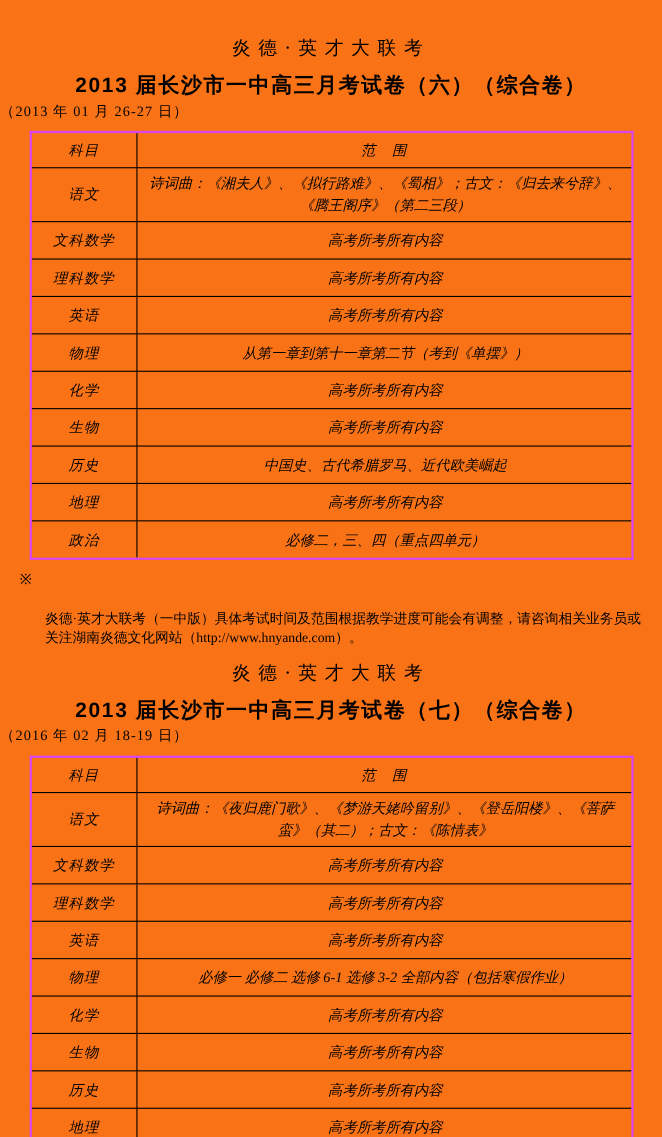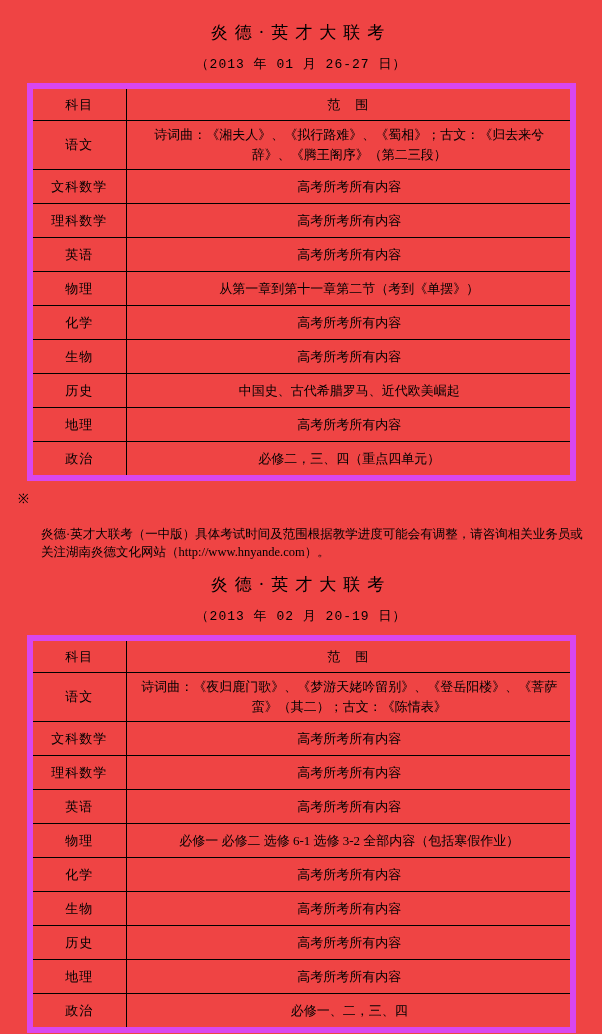--- a/index.html
+++ b/index.html
@@ -18,8 +18,8 @@
     width: 602px;
     height: 1034px;
     box-sizing: border-box;
-    padding-top: 20px;
-    background: #ef4444;
+    padding-top: 32px;
+    background: #f97316;
   }
   .brand {
     text-align: center;

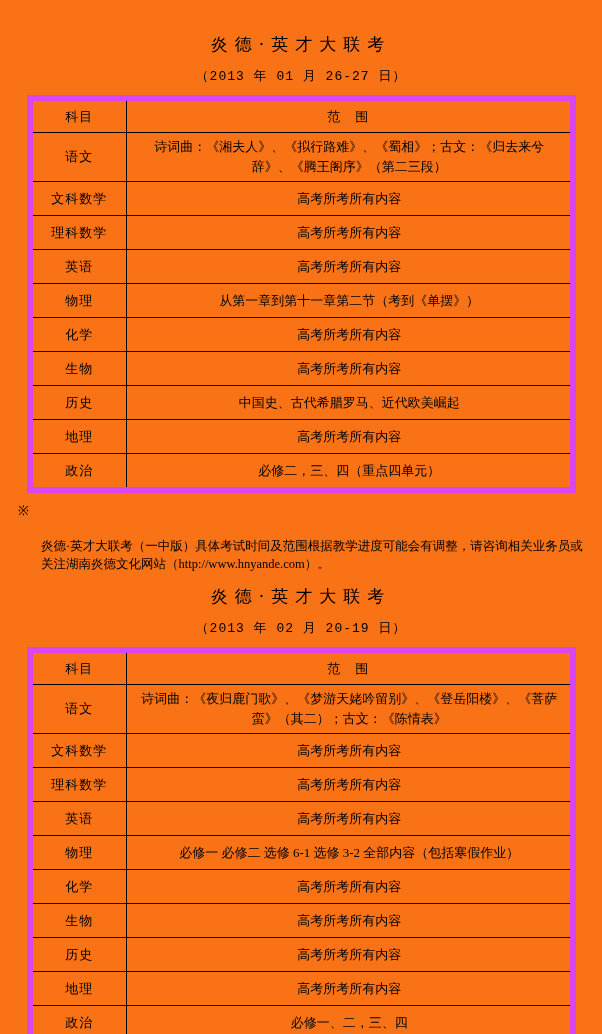--- a/index.html
+++ b/index.html
@@ -102,6 +102,7 @@
 
   <div class="section section-1">
     <div class="brand">炎德·英才大联考</div>
+    <div class="exam-title">2013 届长沙市一中高三月考试卷（六）（综合卷）</div>
     <div class="exam-date">（2013 年 01 月 26-27 日）</div>
     <table class="subjects">
       <colgroup>

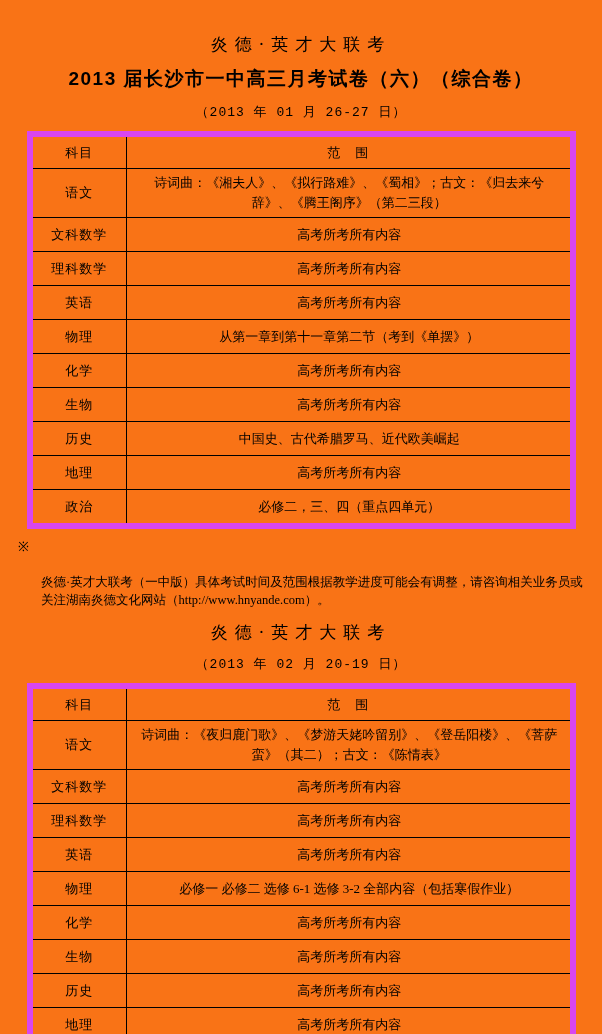--- a/index.html
+++ b/index.html
@@ -38,13 +38,11 @@
     font-family: "Liberation Sans", "DejaVu Sans", sans-serif;
   }
   .exam-date {
-    text-align: center;
     font-size: 13px;
     line-height: 17px;
-    margin-top: 12px;
     margin-bottom: 10px;
     letter-spacing: 1px;
-    font-family: Liberation Mono, monospace;
+    font-family: Liberation Serif, serif;
   }
   table.subjects {
     width: 549px;

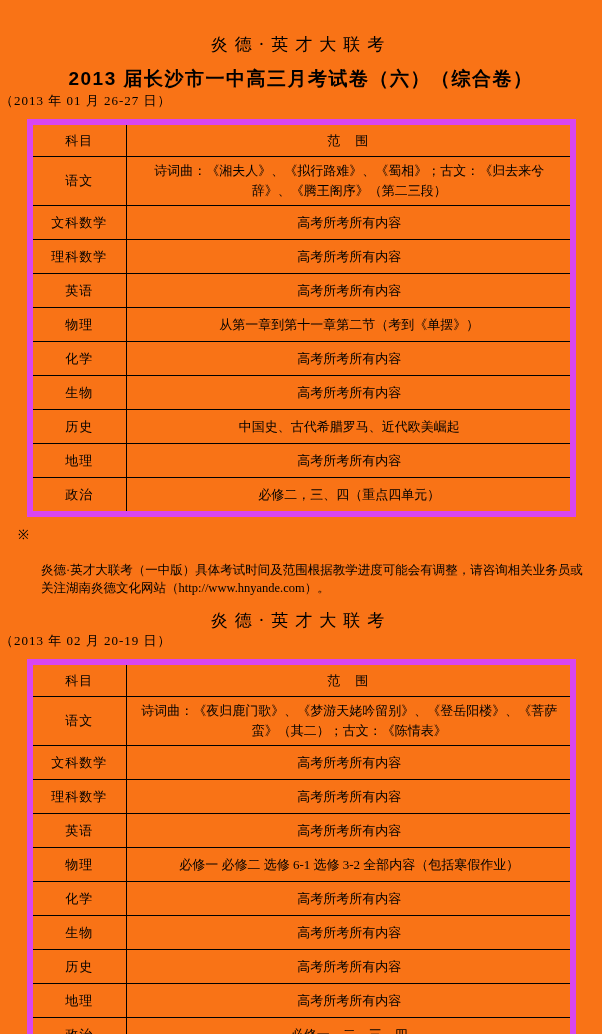--- a/index.html
+++ b/index.html
@@ -48,8 +48,9 @@
     width: 549px;
     margin: 0 auto;
     border-collapse: collapse;
-    border: 6px solid #d946ef;
+    border: 2px solid #d946ef;
     table-layout: fixed;
+    font-style: italic;
   }
   table.subjects col.c1 { width: 97px; }
   table.subjects th,

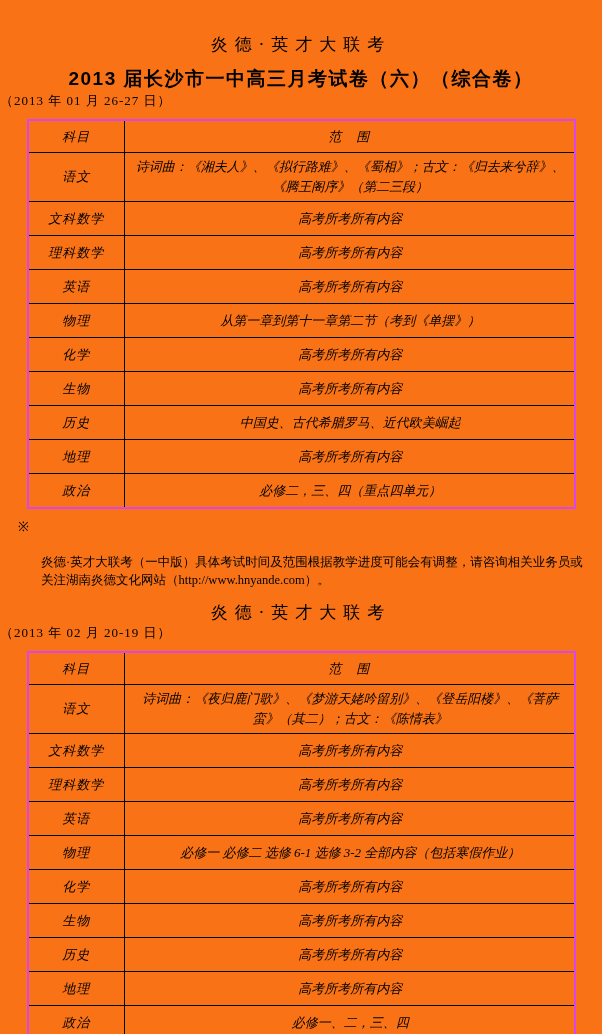--- a/index.html
+++ b/index.html
@@ -165,6 +165,7 @@
 
   <div class="section section-2">
     <div class="brand">炎德·英才大联考</div>
+    <div class="exam-title">2013 届长沙市一中高三月考试卷（七）（综合卷）</div>
     <div class="exam-date">（2013 年 02 月 20-19 日）</div>
     <table class="subjects">
       <colgroup>

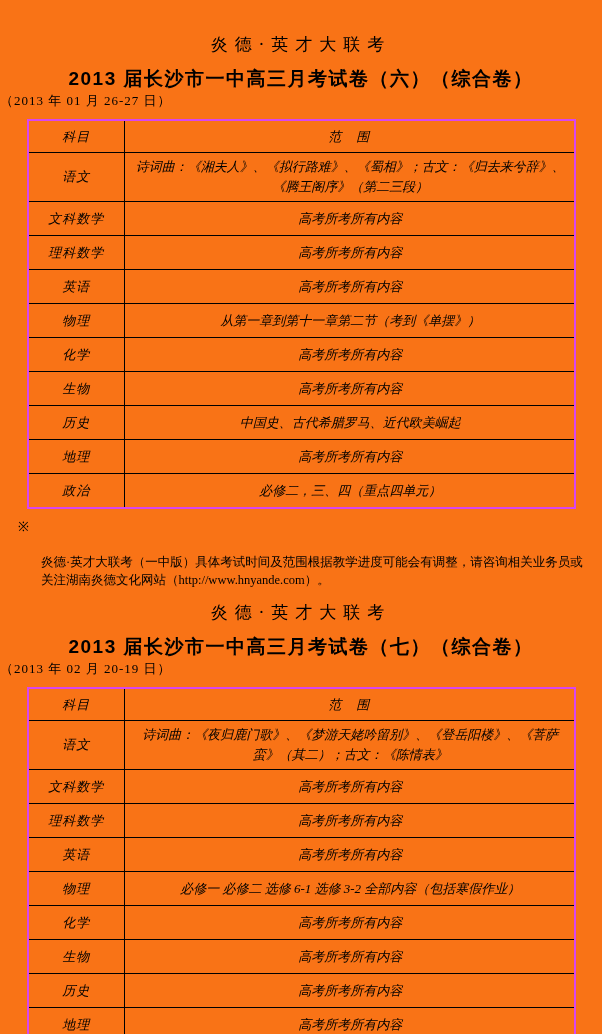--- a/index.html
+++ b/index.html
@@ -166,7 +166,7 @@
   <div class="section section-2">
     <div class="brand">炎德·英才大联考</div>
     <div class="exam-title">2013 届长沙市一中高三月考试卷（七）（综合卷）</div>
-    <div class="exam-date">（2013 年 02 月 20-19 日）</div>
+    <div class="exam-date">（2016 年 02 月 18-19 日）</div>
     <table class="subjects">
       <colgroup>
           <col class="c1">

